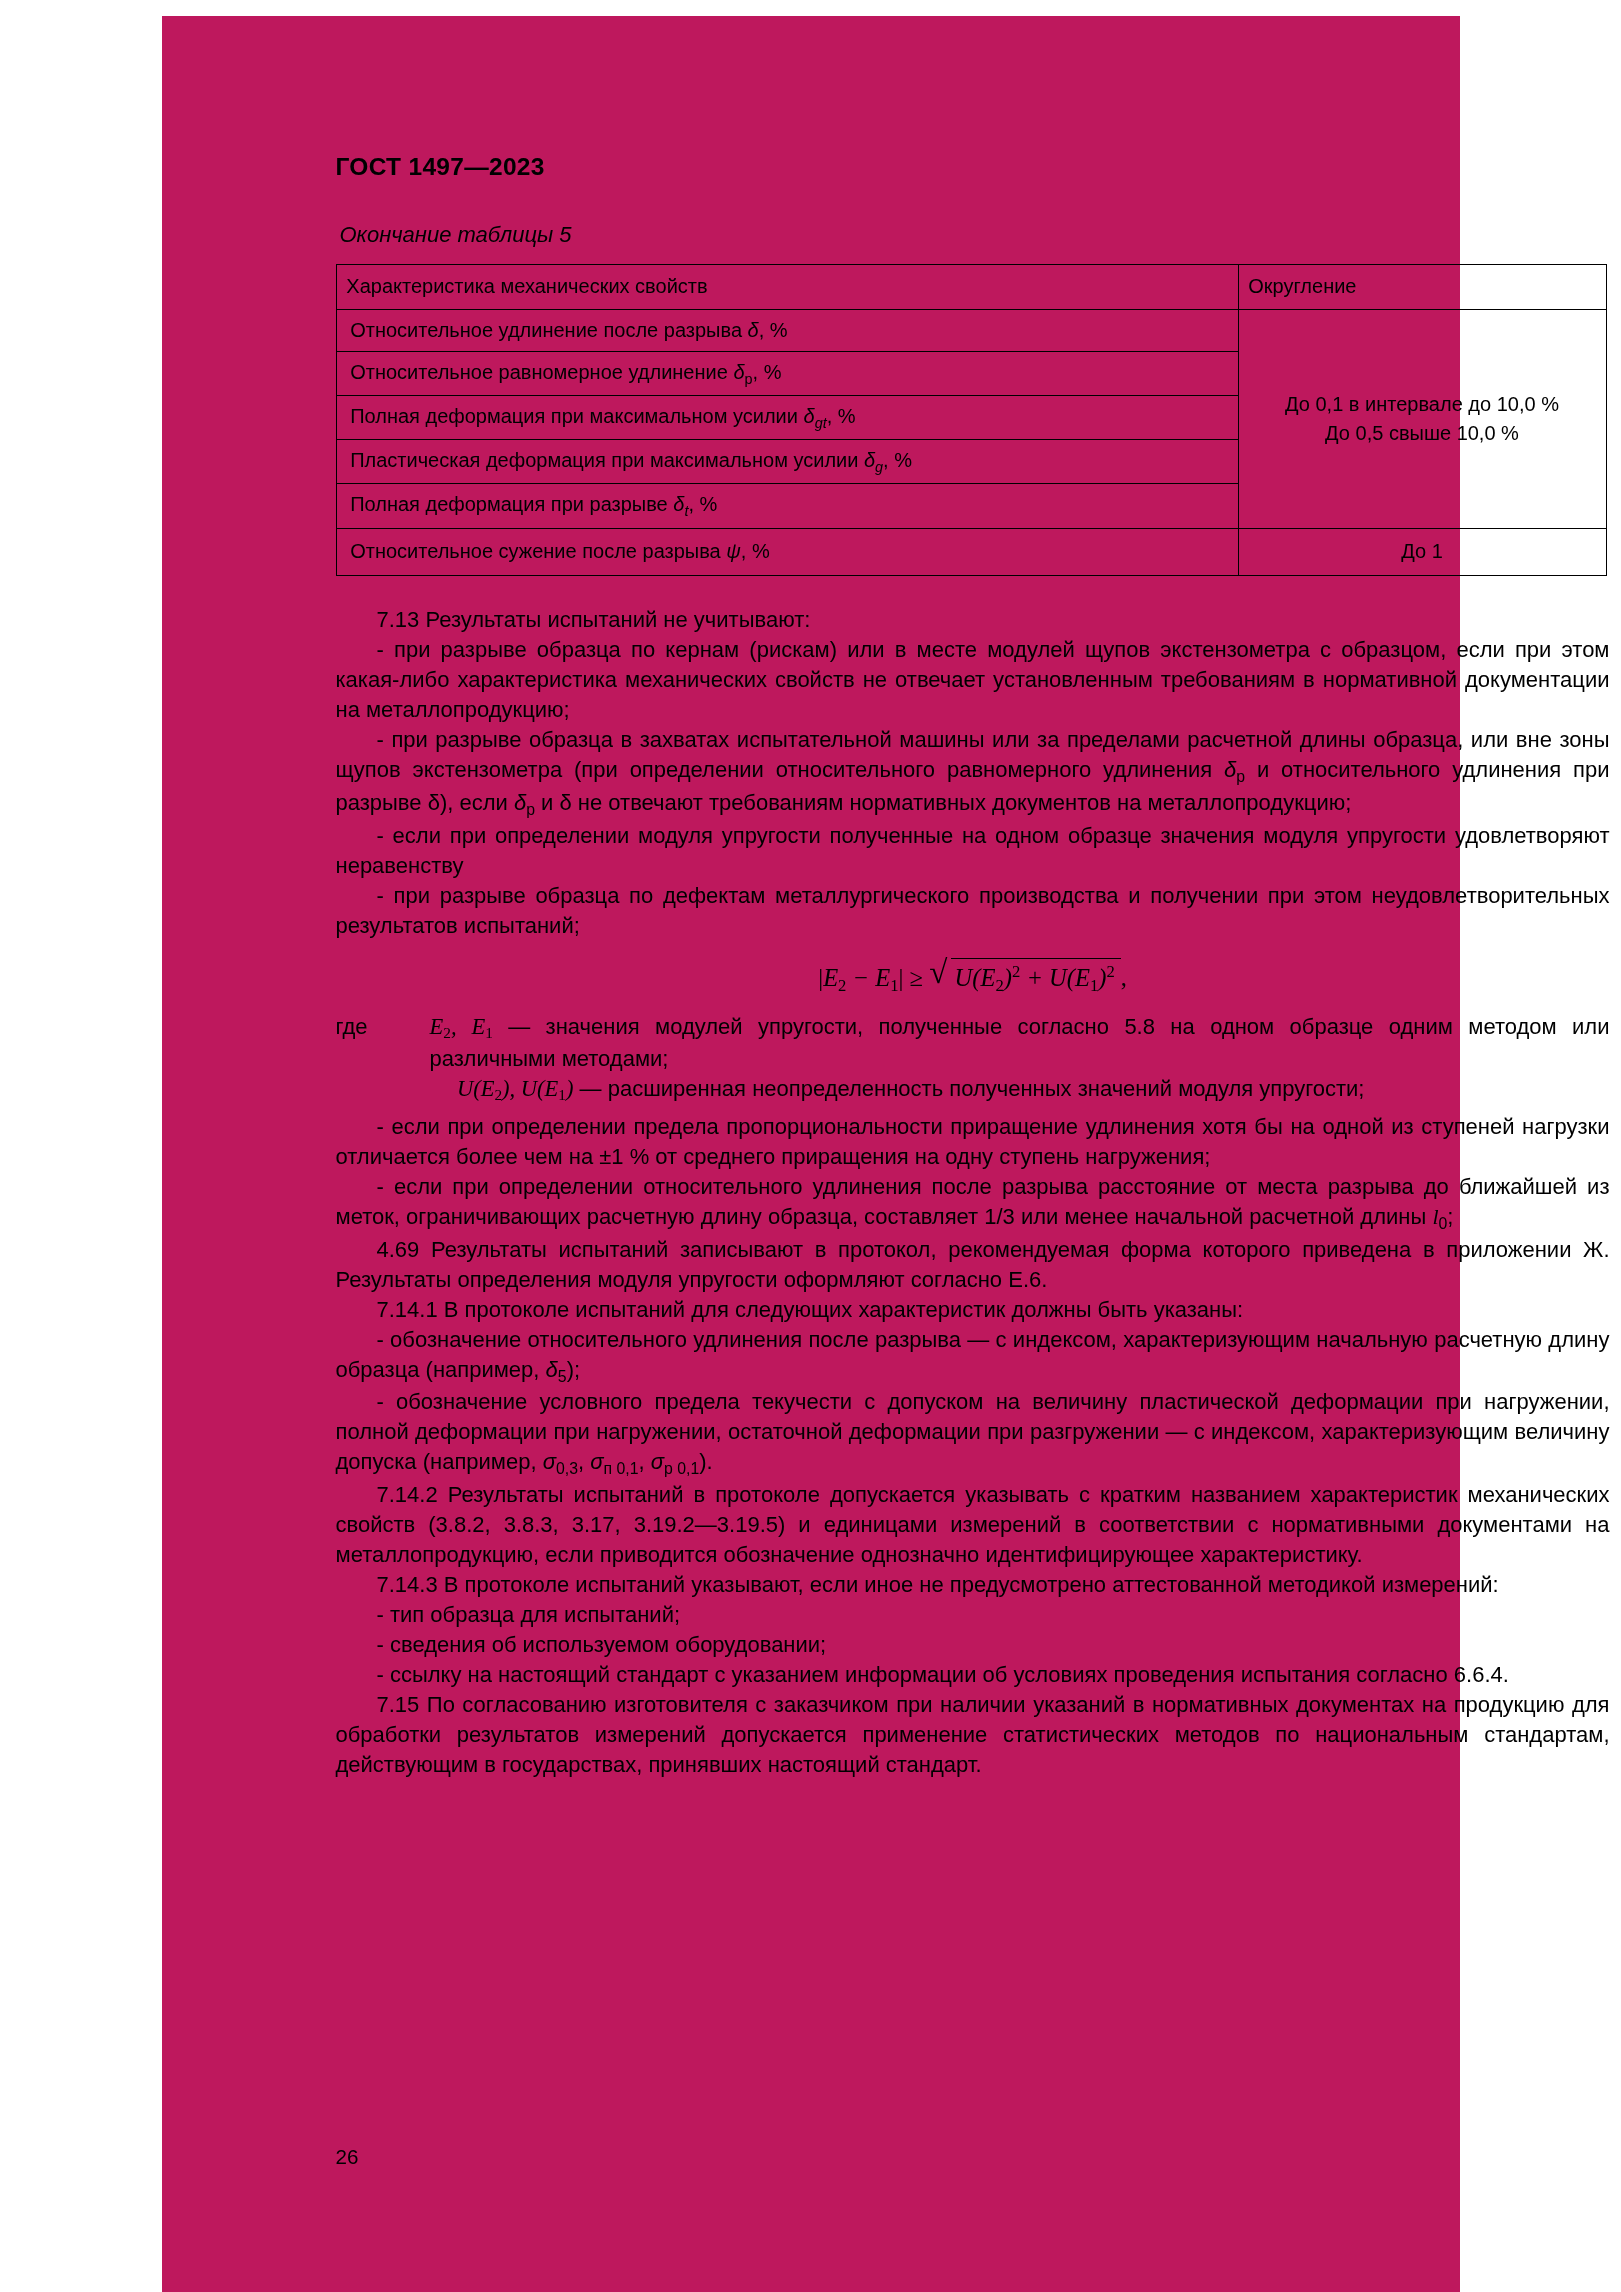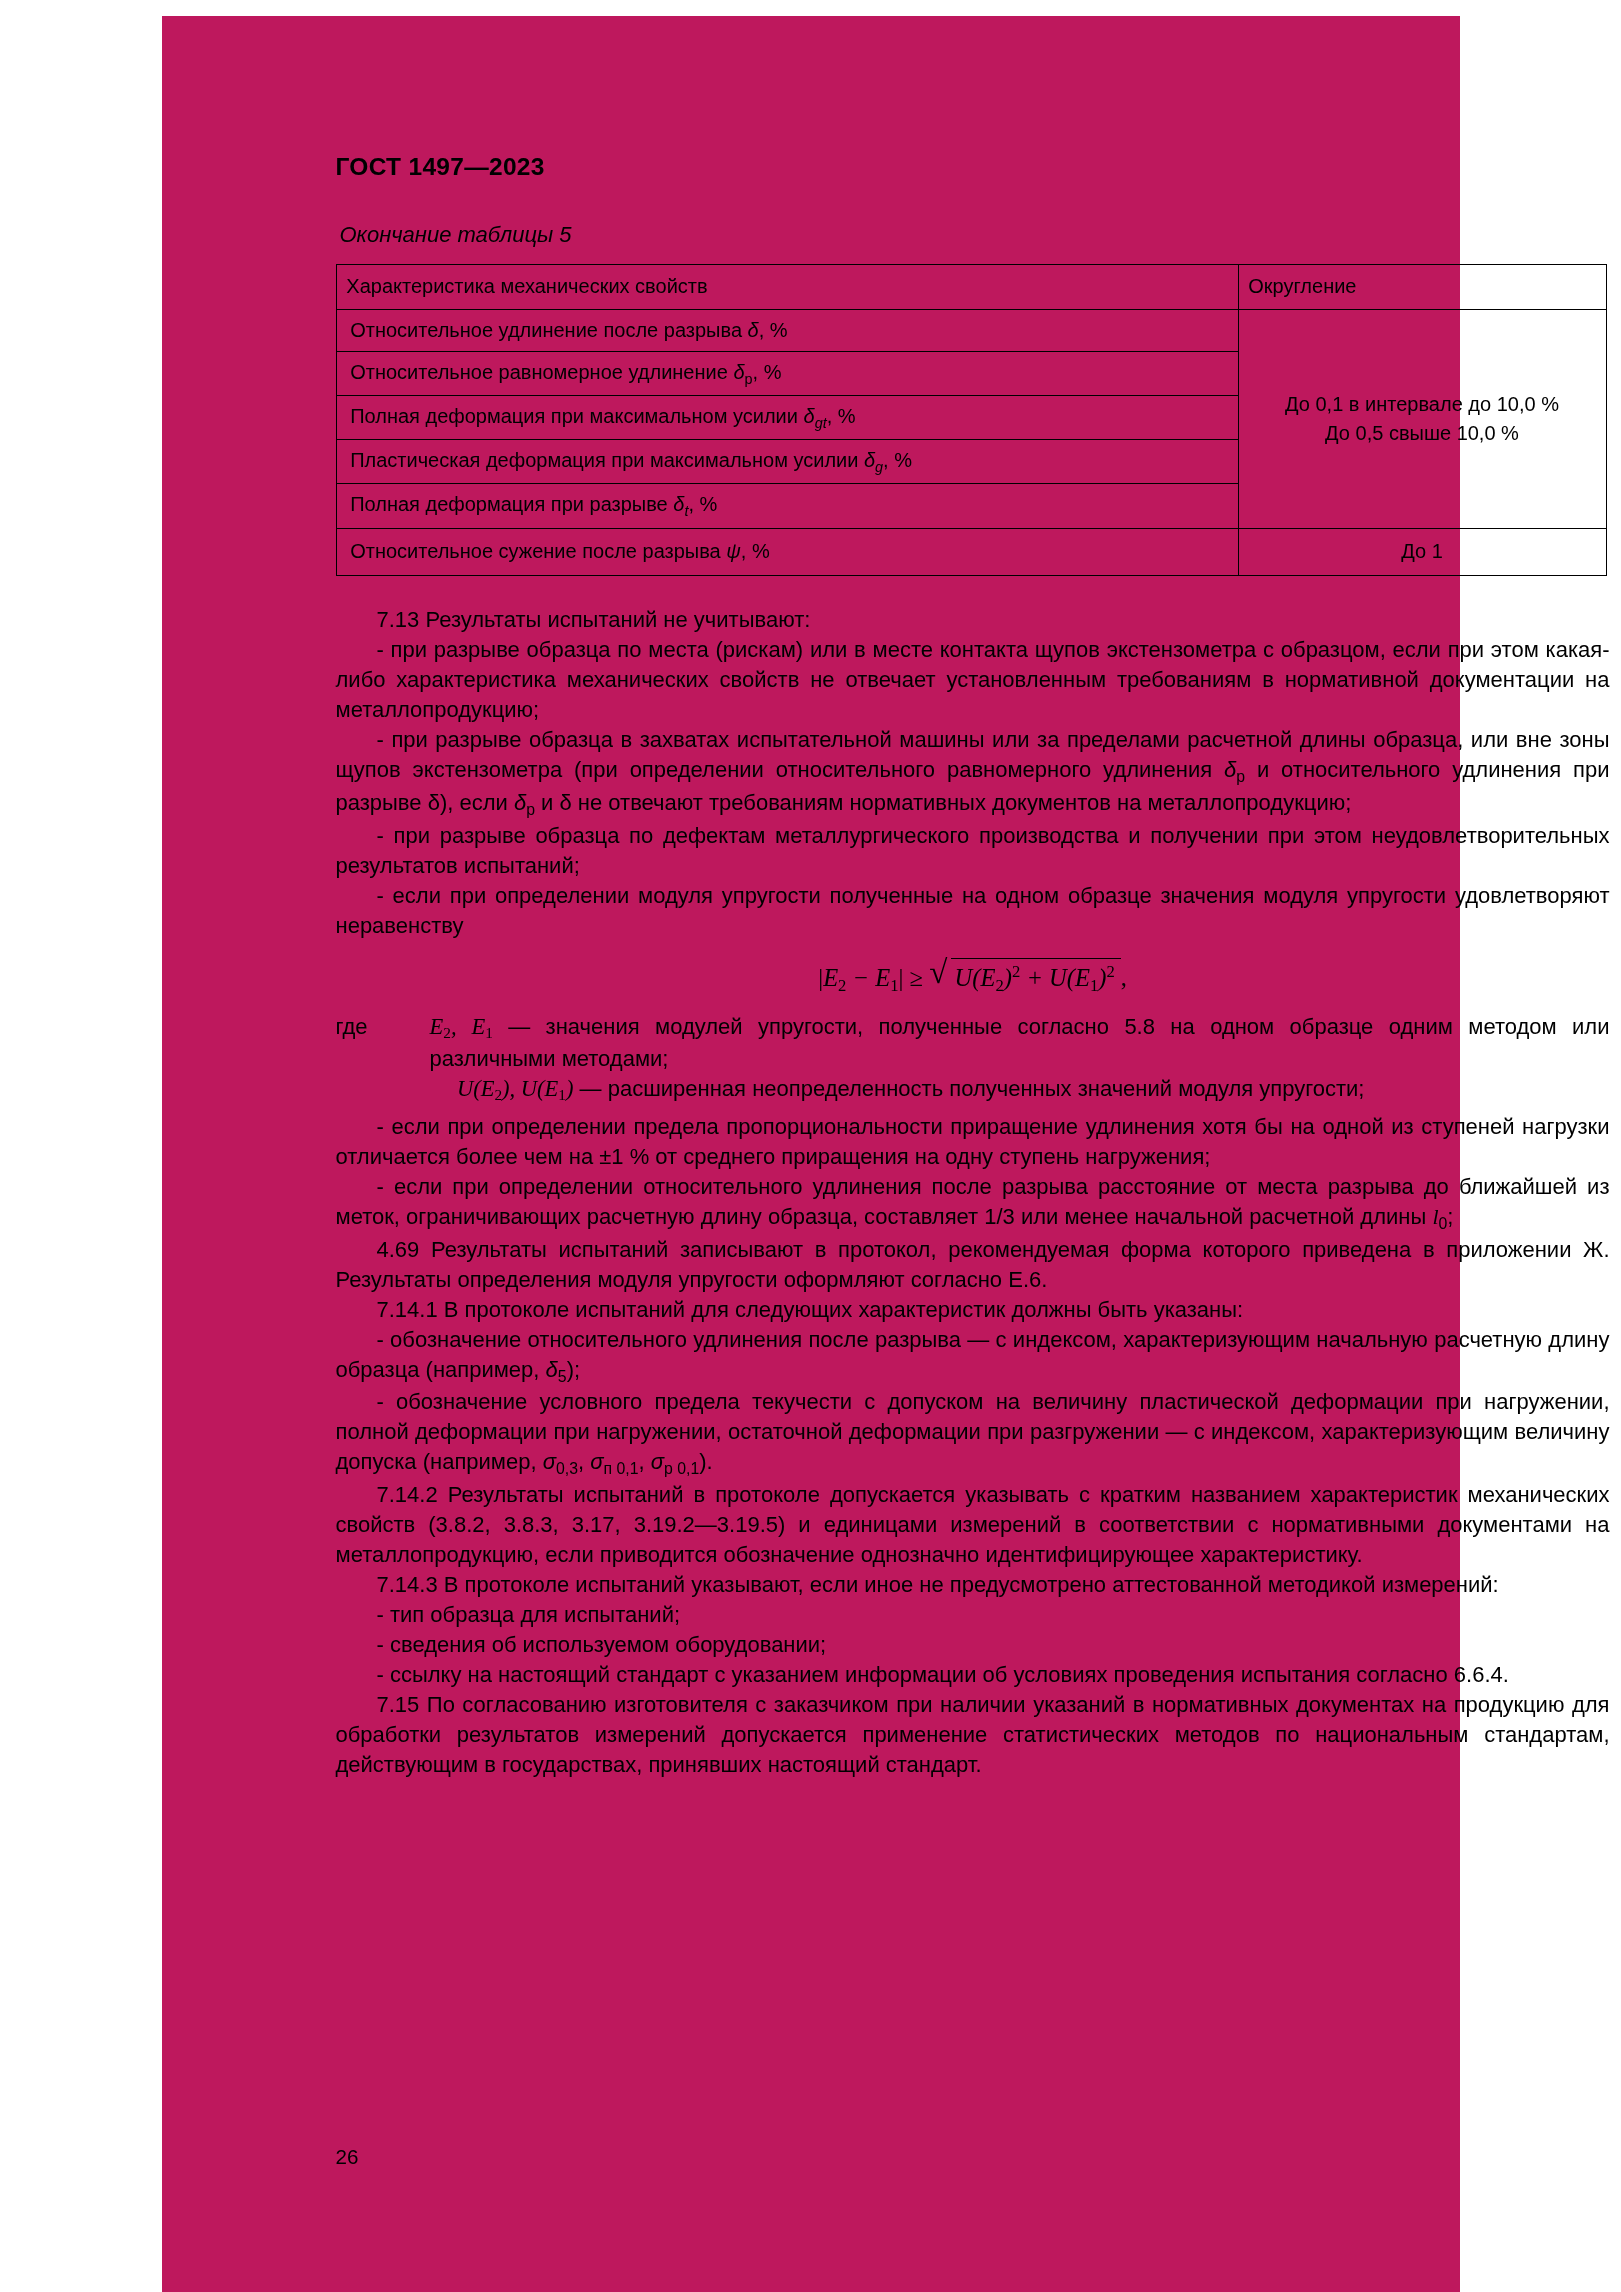--- a/index.html
+++ b/index.html
@@ -189,7 +189,7 @@
 
       <p>7.13 Результаты испытаний не учитывают:</p>
 
-      <p>- при разрыве образца по места (рискам) или в месте контакта щупов экстензометра с образцом, если при этом какая-либо характеристика механических свойств не отвечает установленным требованиям в нормативной документации на металлопродукцию;</p>
+      <p>- при разрыве образца по кернам (рискам) или в месте модулей щупов экстензометра с образцом, если при этом какая-либо характеристика механических свойств не отвечает установленным требованиям в нормативной документации на металлопродукцию;</p>
 
       <p><span>- при разрыве образца в захватах испытательной машины или за пределами расчетной длины образца, или вне зоны щупов экстензометра (при определении относительного равномерного удлинения </span><span class="nowrap"><span class="ital">δ</span><span class="sub">р</span></span><span> и относительного удлинения при разрыве δ), если </span><span class="nowrap"><span class="ital">δ</span><span class="sub">р</span></span><span> и δ не отвечают требованиям нормативных документов на металлопродукцию;</span></p>
 

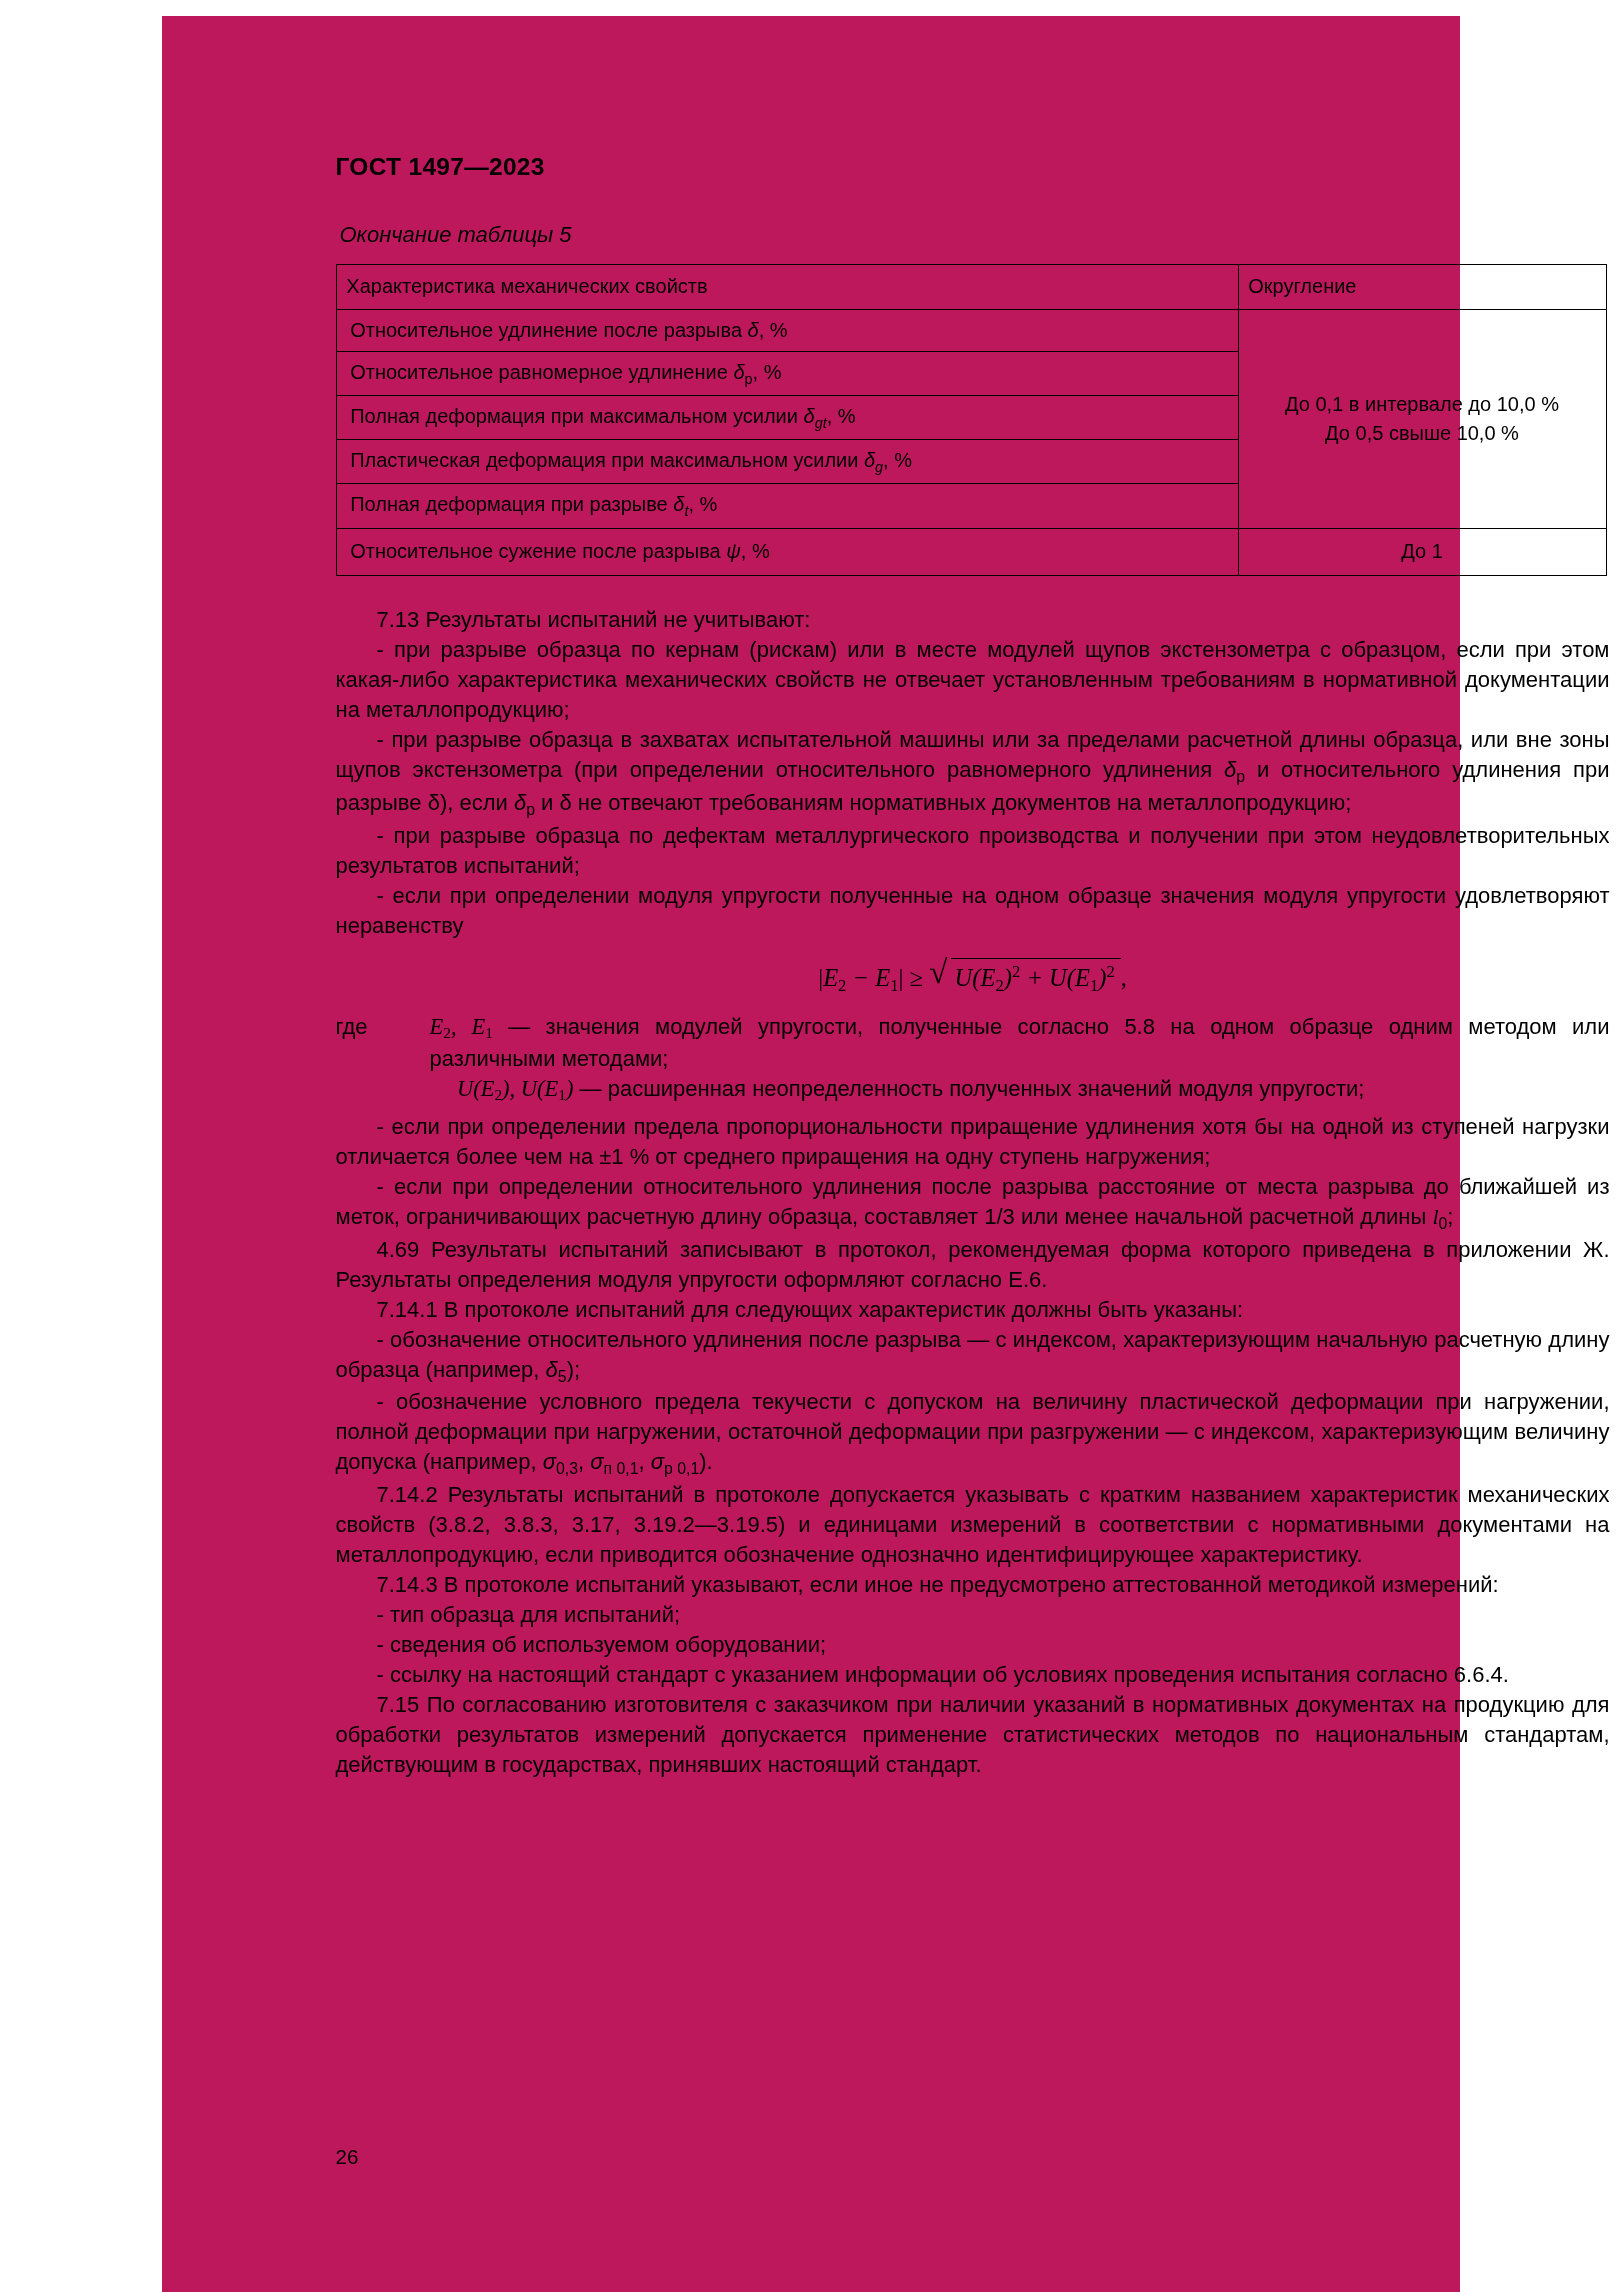--- a/index.html
+++ b/index.html
@@ -193,9 +193,9 @@
 
       <p><span>- при разрыве образца в захватах испытательной машины или за пределами расчетной длины образца, или вне зоны щупов экстензометра (при определении относительного равномерного удлинения </span><span class="nowrap"><span class="ital">δ</span><span class="sub">р</span></span><span> и относительного удлинения при разрыве δ), если </span><span class="nowrap"><span class="ital">δ</span><span class="sub">р</span></span><span> и δ не отвечают требованиям нормативных документов на металлопродукцию;</span></p>
 
+      <p>- если при определении модуля упругости полученные на одном образце значения модуля упругости удовлетворяют неравенству</p>
+
       <p>- при разрыве образца по дефектам металлургического производства и получении при этом неудовлетворительных результатов испытаний;</p>
-
-      <p>- если при определении модуля упругости полученные на одном образце значения модуля упругости удовлетворяют неравенству</p>
 
       <div class="formula-block">
         <span class="formula"><span class="bars">|</span><span class="ital">E</span><span class="sub-i">2</span> − <span class="ital">E</span><span class="sub-i">1</span><span class="bars">|</span> ≥ <span class="sqrt-wrap"><span class="sqrt-sign">√</span><span class="sqrt-body"><span class="ital">U</span>(<span class="ital">E</span><span class="sub-i">2</span>)<span class="sup">2</span> + <span class="ital">U</span>(<span class="ital">E</span><span class="sub-i">1</span>)<span class="sup">2</span></span></span><span style="font-style:normal">,</span></span>

